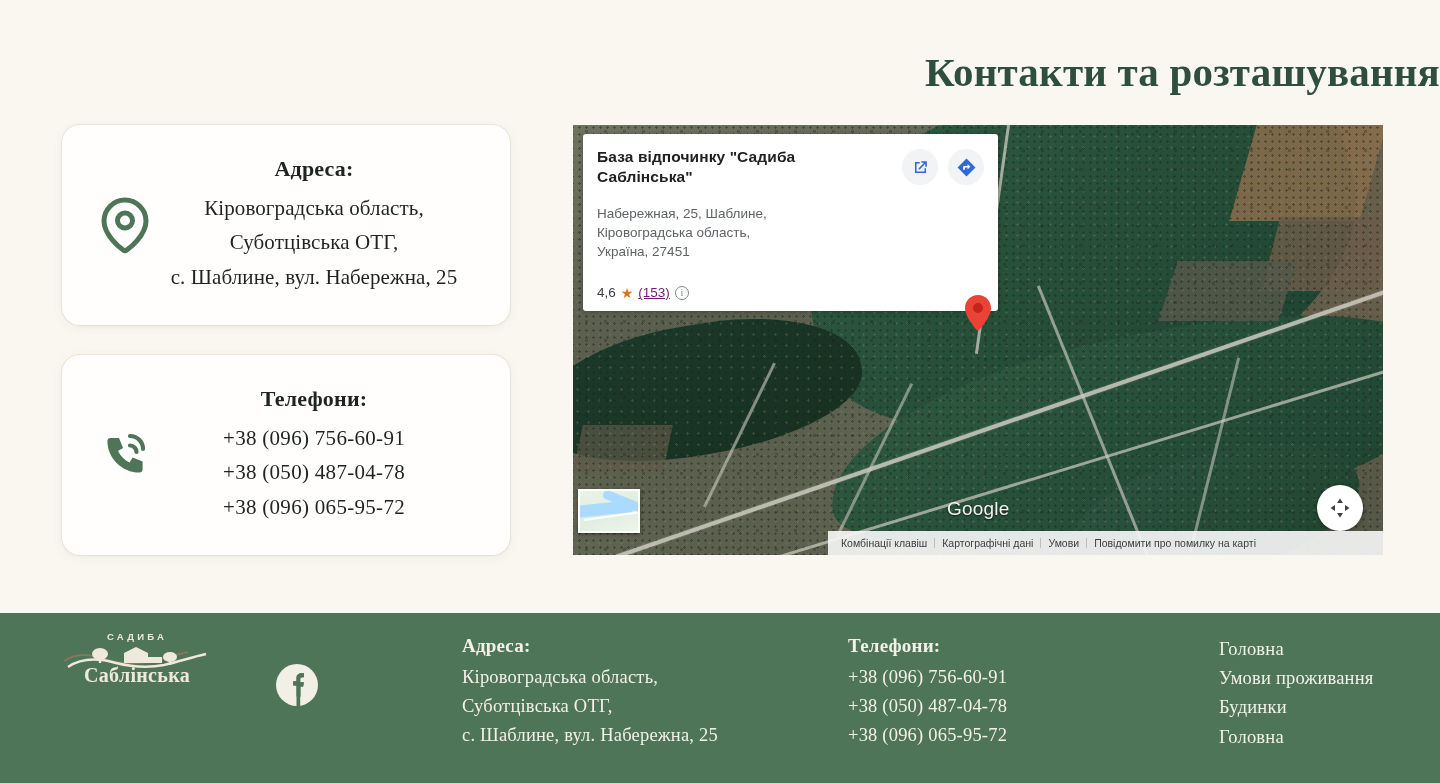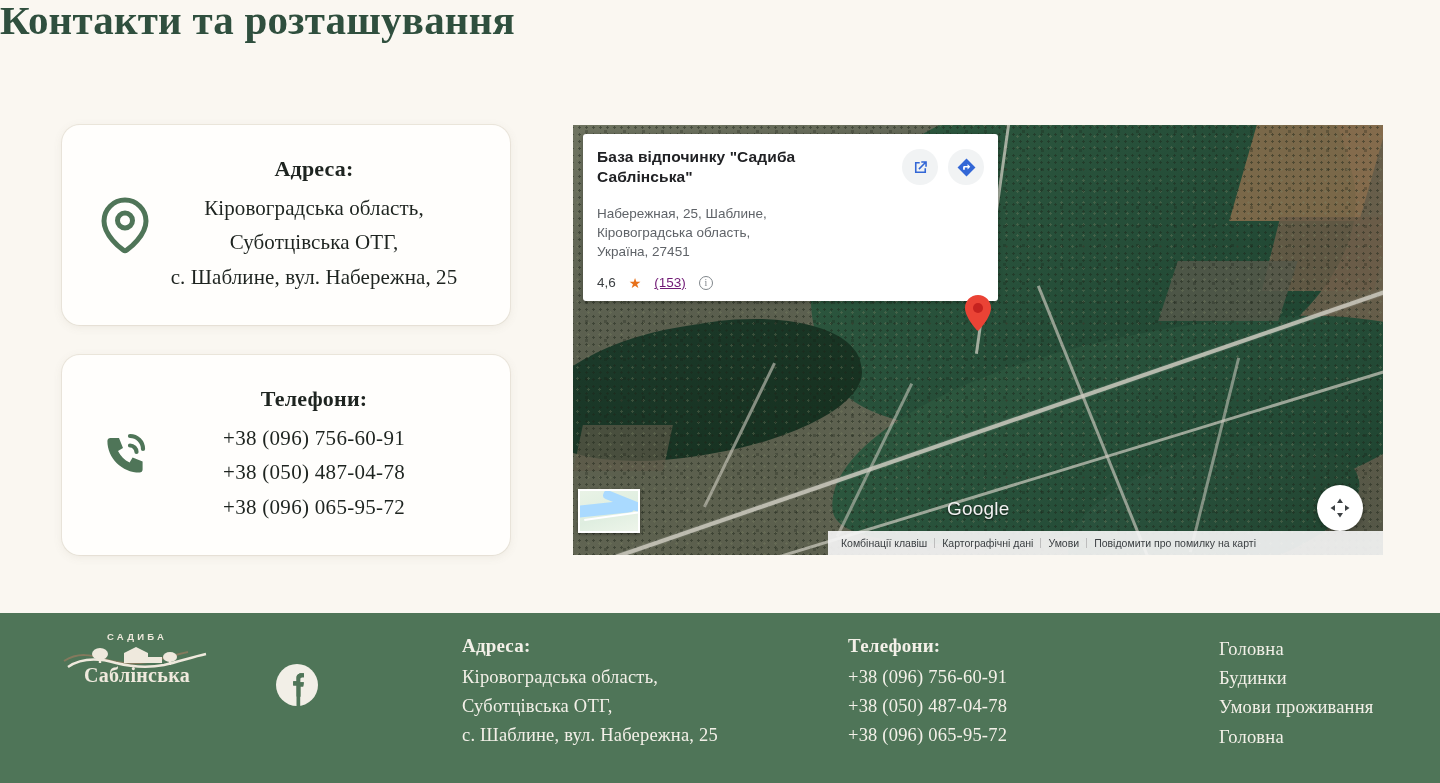--- a/index.html
+++ b/index.html
@@ -19,12 +19,13 @@
 
   
   .page-title {
-    text-align: left;
+    text-align: right;
     font-family: "Liberation Serif", "DejaVu Serif", serif;
     font-size: 41px;
     font-weight: 700;
     color: #2f4f3e;
     letter-spacing: 0.2px;
+    padding-top: 52px;
     line-height: 1;
   }
 

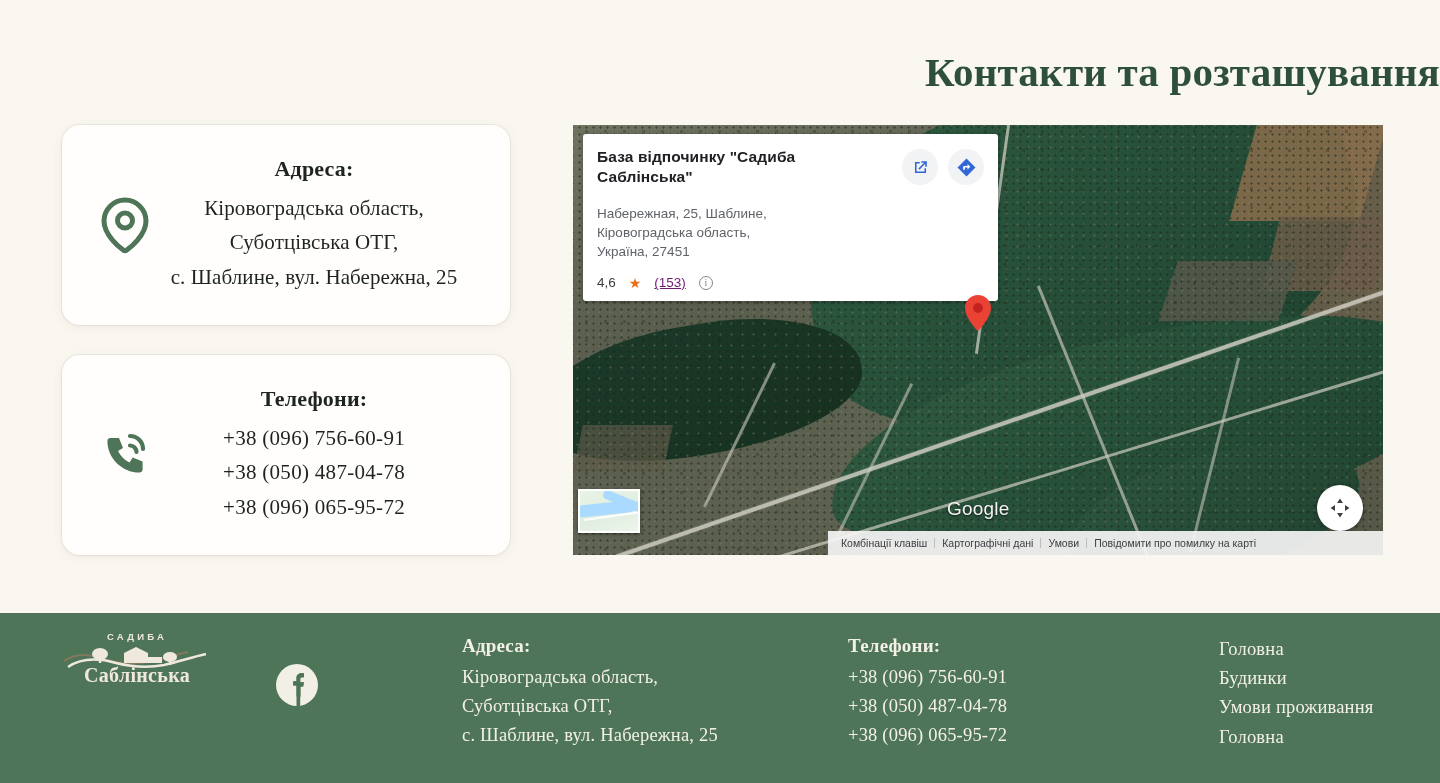--- a/index.html
+++ b/index.html
@@ -234,8 +234,8 @@
     color: #3367d6;
   }
   .mi-rating {
-    display: flex; align-items: center; gap: 13px;
-    margin-top: 14px;
+    display: flex; align-items: center; gap: 5px;
+    margin-top: 24px;
     font-size: 13.5px;
     color: #3c4043;
     font-family: "Liberation Sans", "DejaVu Sans", sans-serif;

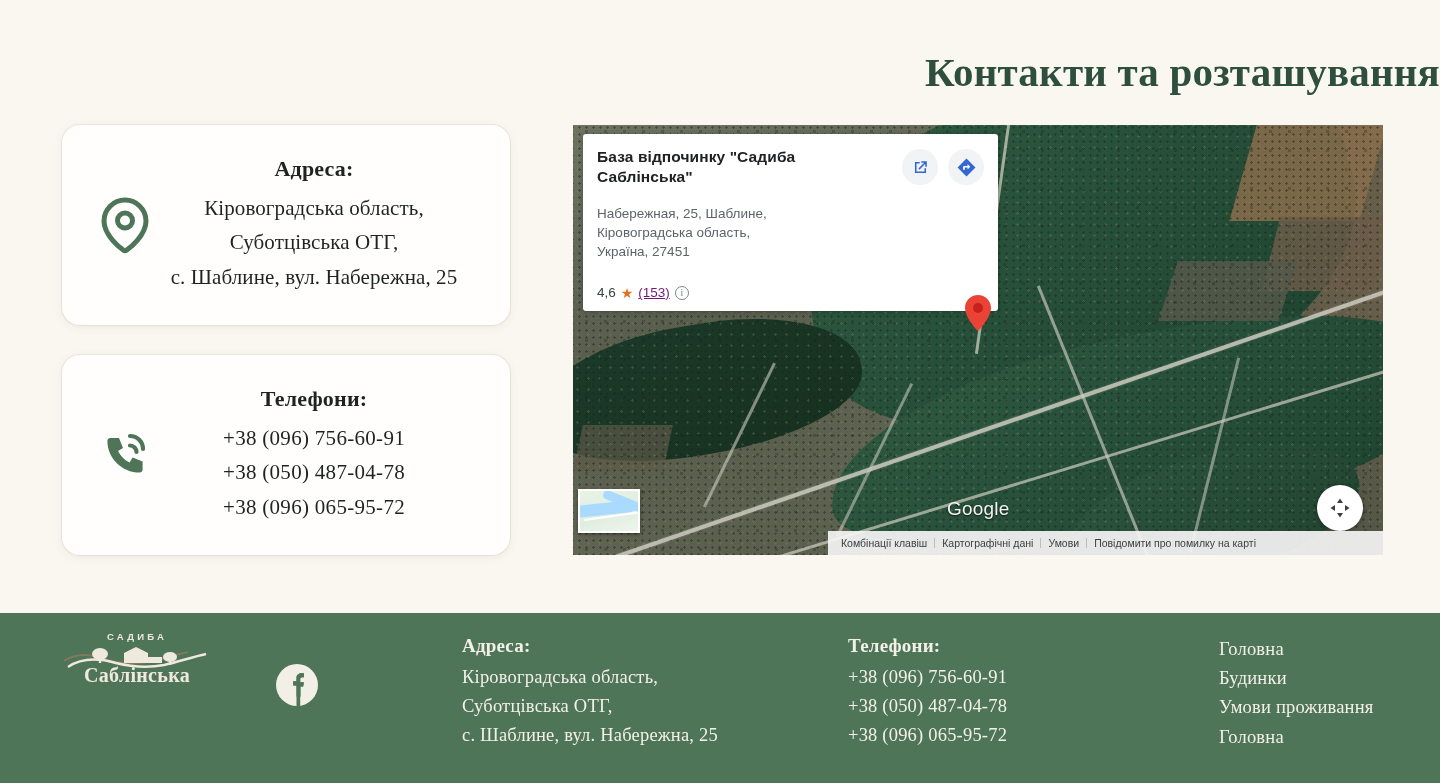--- a/index.html
+++ b/index.html
@@ -579,8 +579,8 @@
 
     <nav class="footer-col fc-nav">
       <a class="fc-link">Головна</a>
+      <a class="fc-link">Умови проживання</a>
       <a class="fc-link">Будинки</a>
-      <a class="fc-link">Умови проживання</a>
       <a class="fc-link">Головна</a>
     </nav>
 

